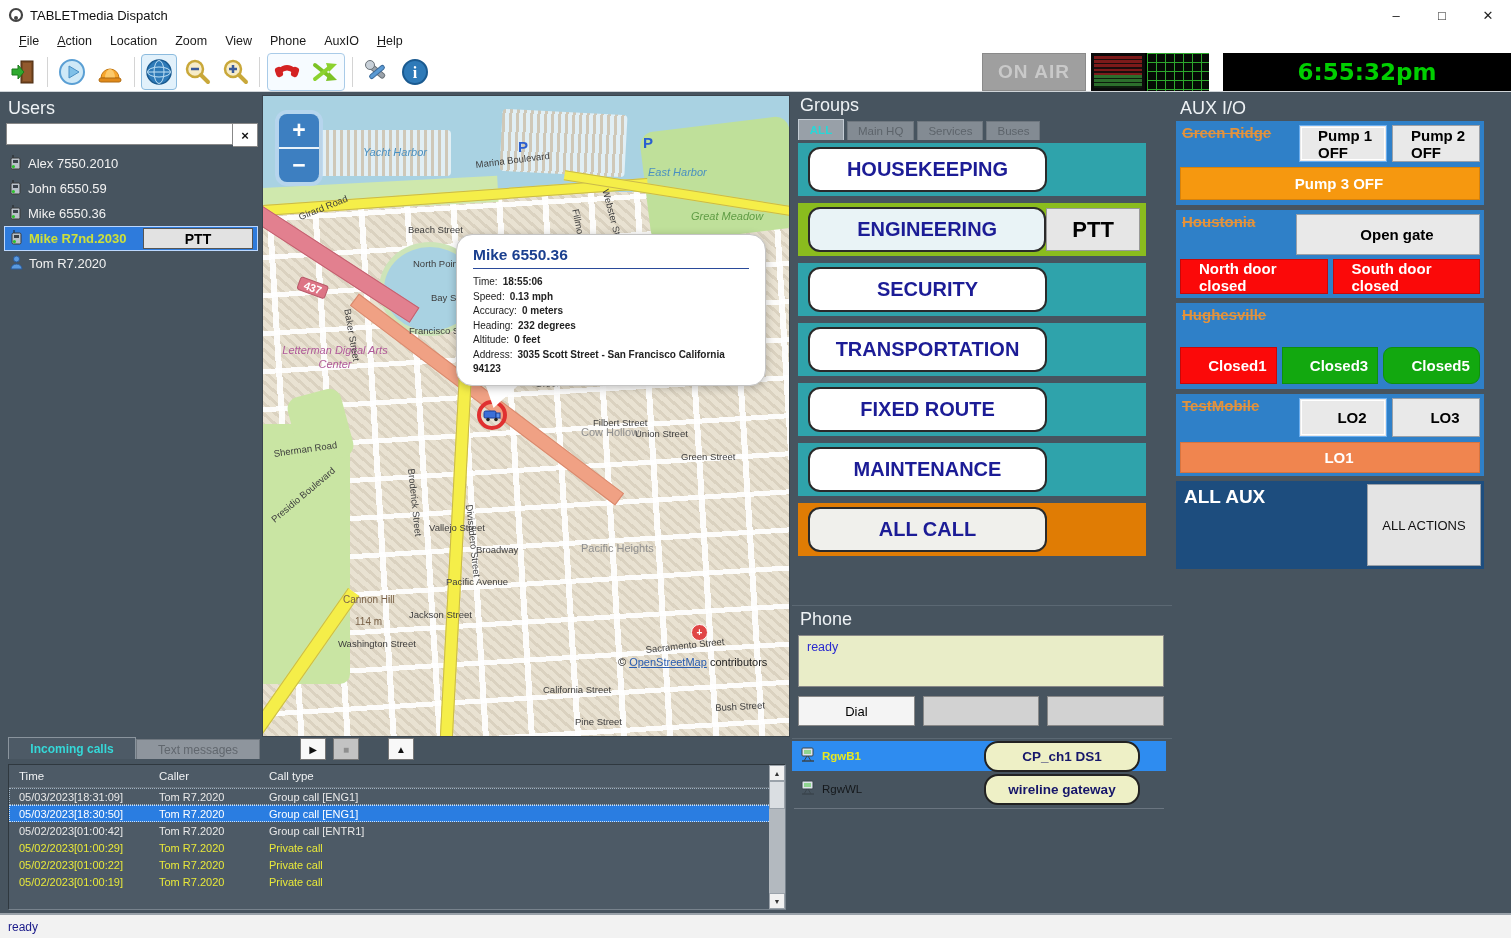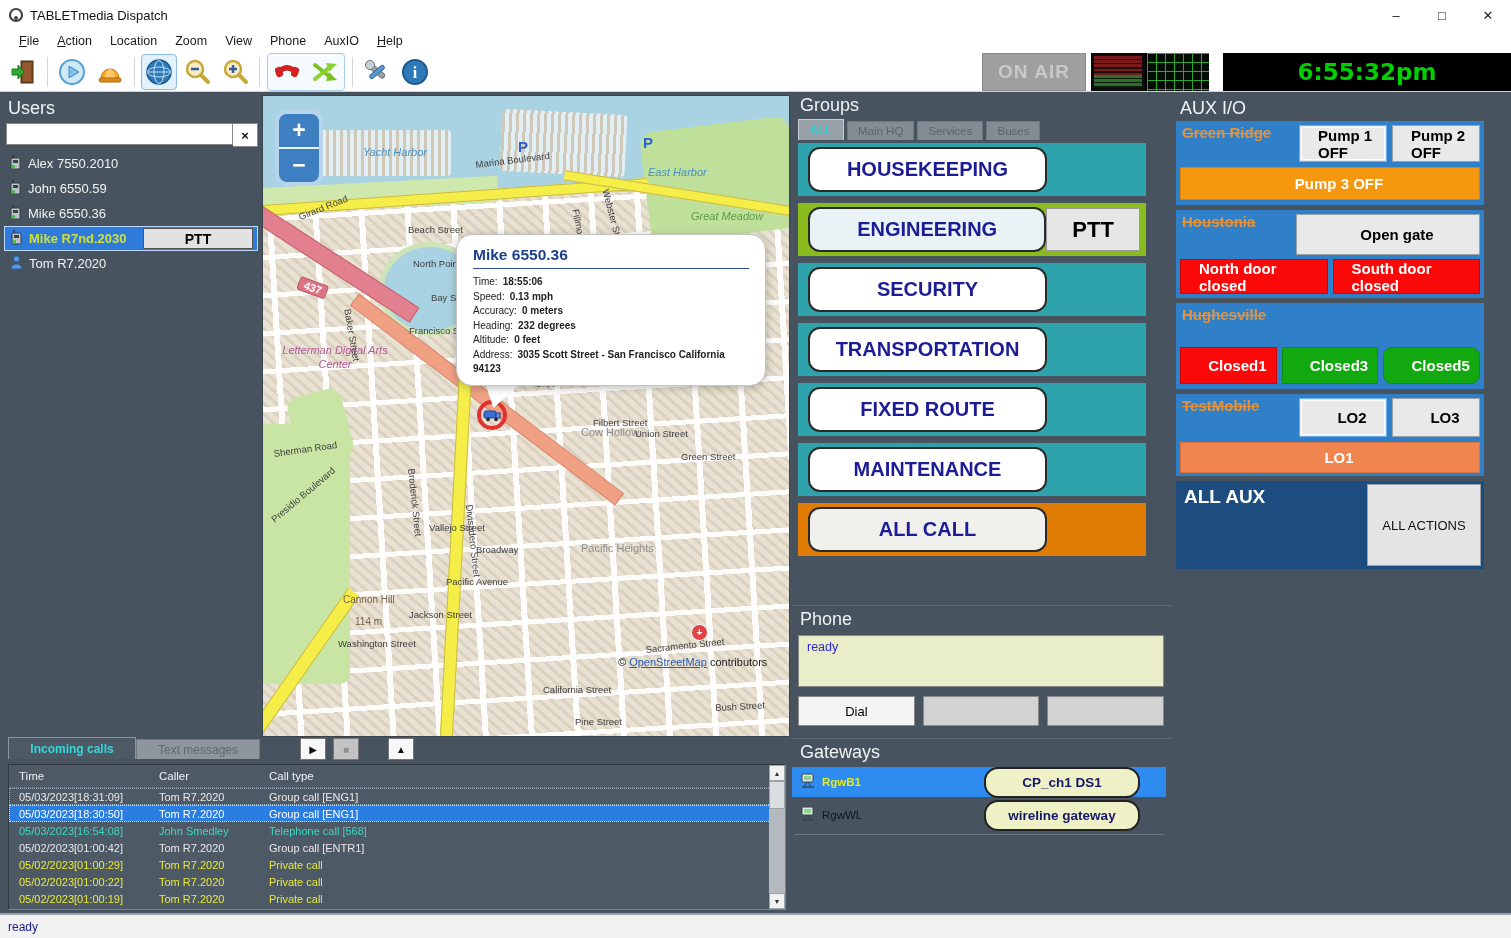--- a/index.html
+++ b/index.html
@@ -518,7 +518,6 @@
     </div>
 
     <div class="gateways">
-      <div class="phead">Gateways</div>
       <div class="gwrow sel">
         <span><svg width="16" height="15" viewBox="0 0 16 15">
               <rect x="2" y="1" width="11" height="8" rx="1" fill="#dfe5ea" stroke="#3a444c"></rect>

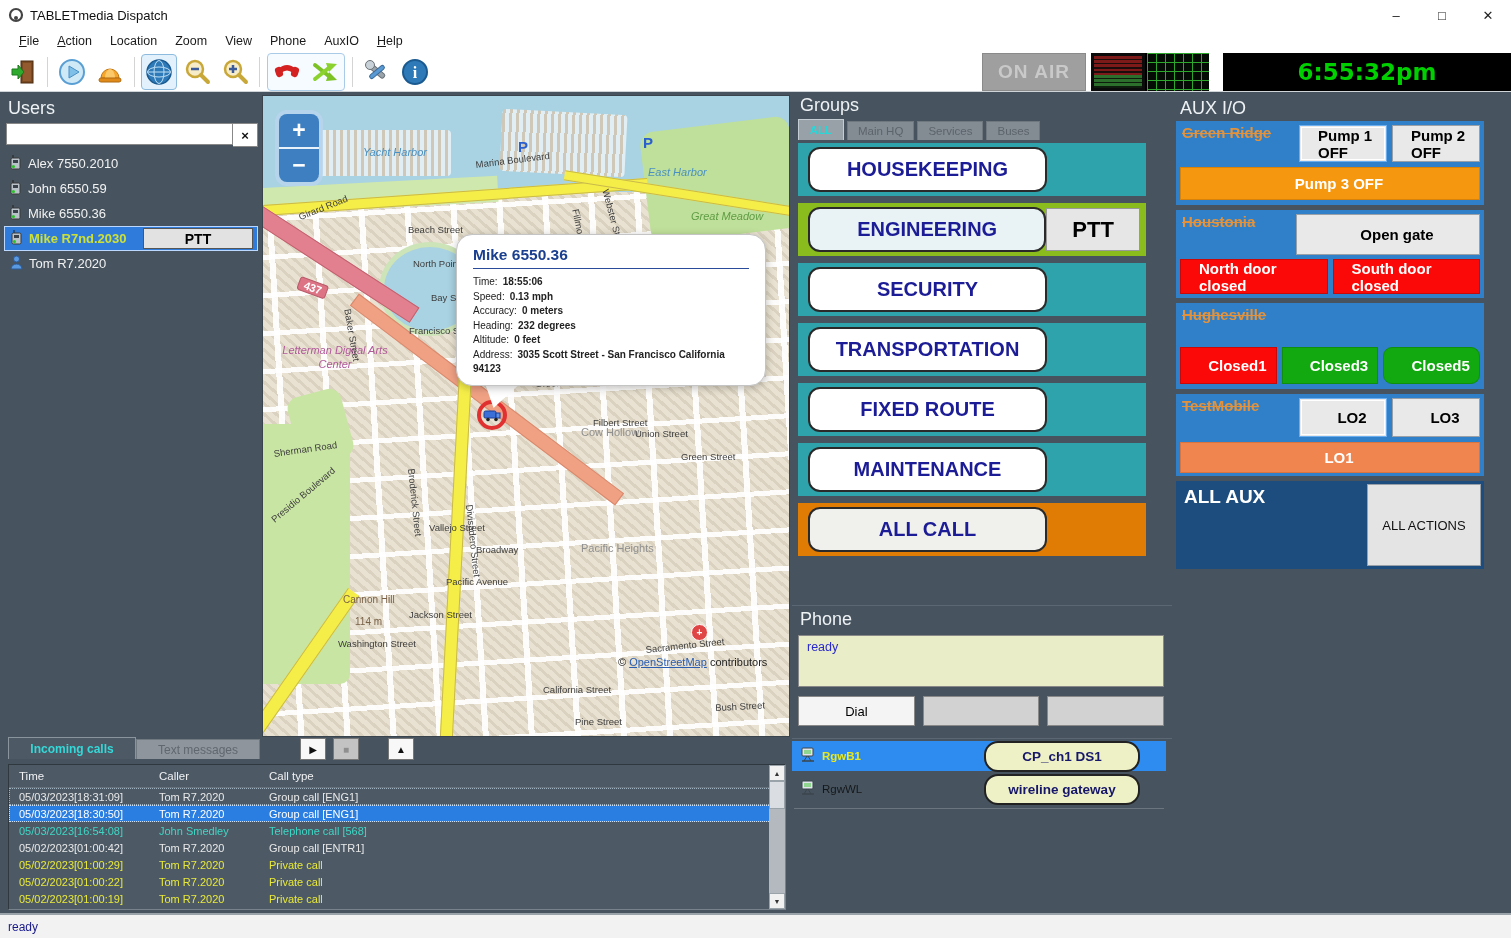--- a/index.html
+++ b/index.html
@@ -442,11 +442,6 @@
           <span>Tom R7.2020</span>
           <span>Group call [ENG1]</span>
         </div>
-      <div class="crow c-phone">
-          <span>05/03/2023[16:54:08]</span>
-          <span>John Smedley</span>
-          <span>Telephone call [568]</span>
-        </div>
       <div class="crow c-normal">
           <span>05/02/2023[01:00:42]</span>
           <span>Tom R7.2020</span>

